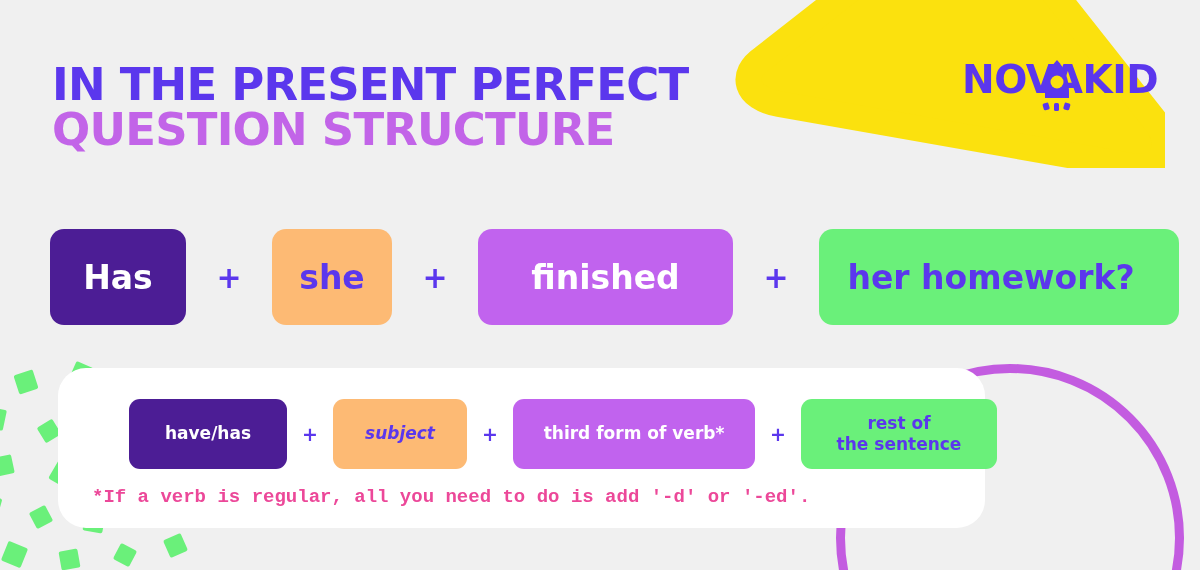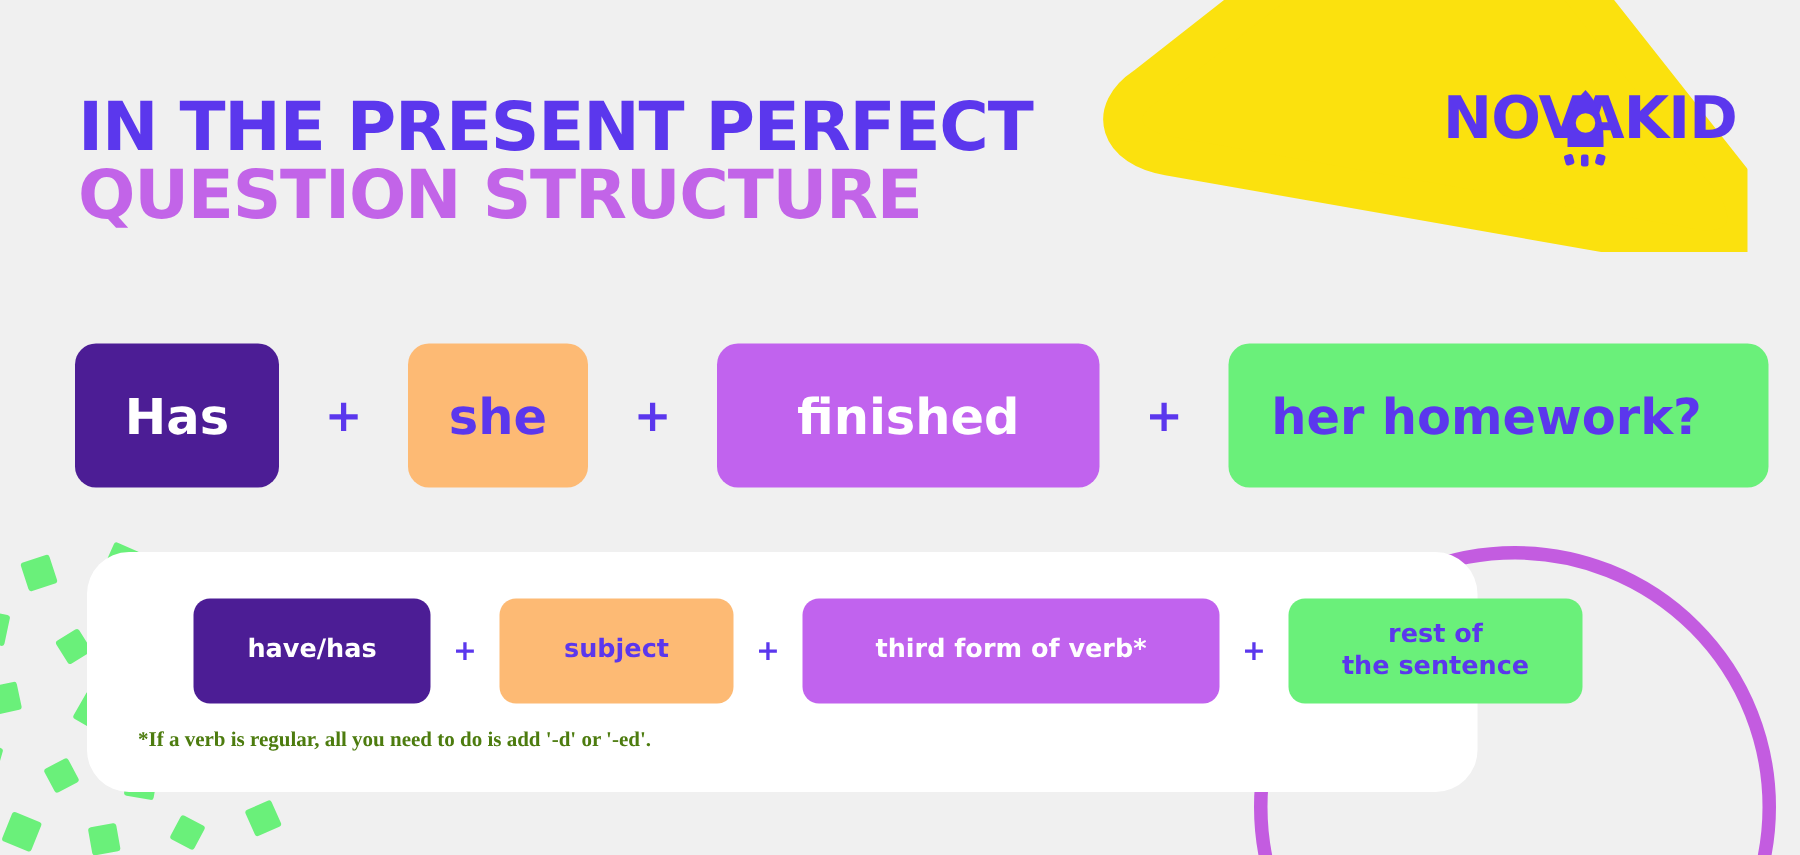--- a/index.html
+++ b/index.html
@@ -273,7 +273,7 @@
         <span>have/has</span>
       </div>
       <div class="plus plus-sm">+</div>
-      <div class="chip chip-sm c-yellow t-violet" style="width: 156px;">
+      <div class="chip chip-sm c-yellow t-violet" style="width: 134px; font-style: italic;">
         <span>subject</span>
       </div>
       <div class="plus plus-sm">+</div>

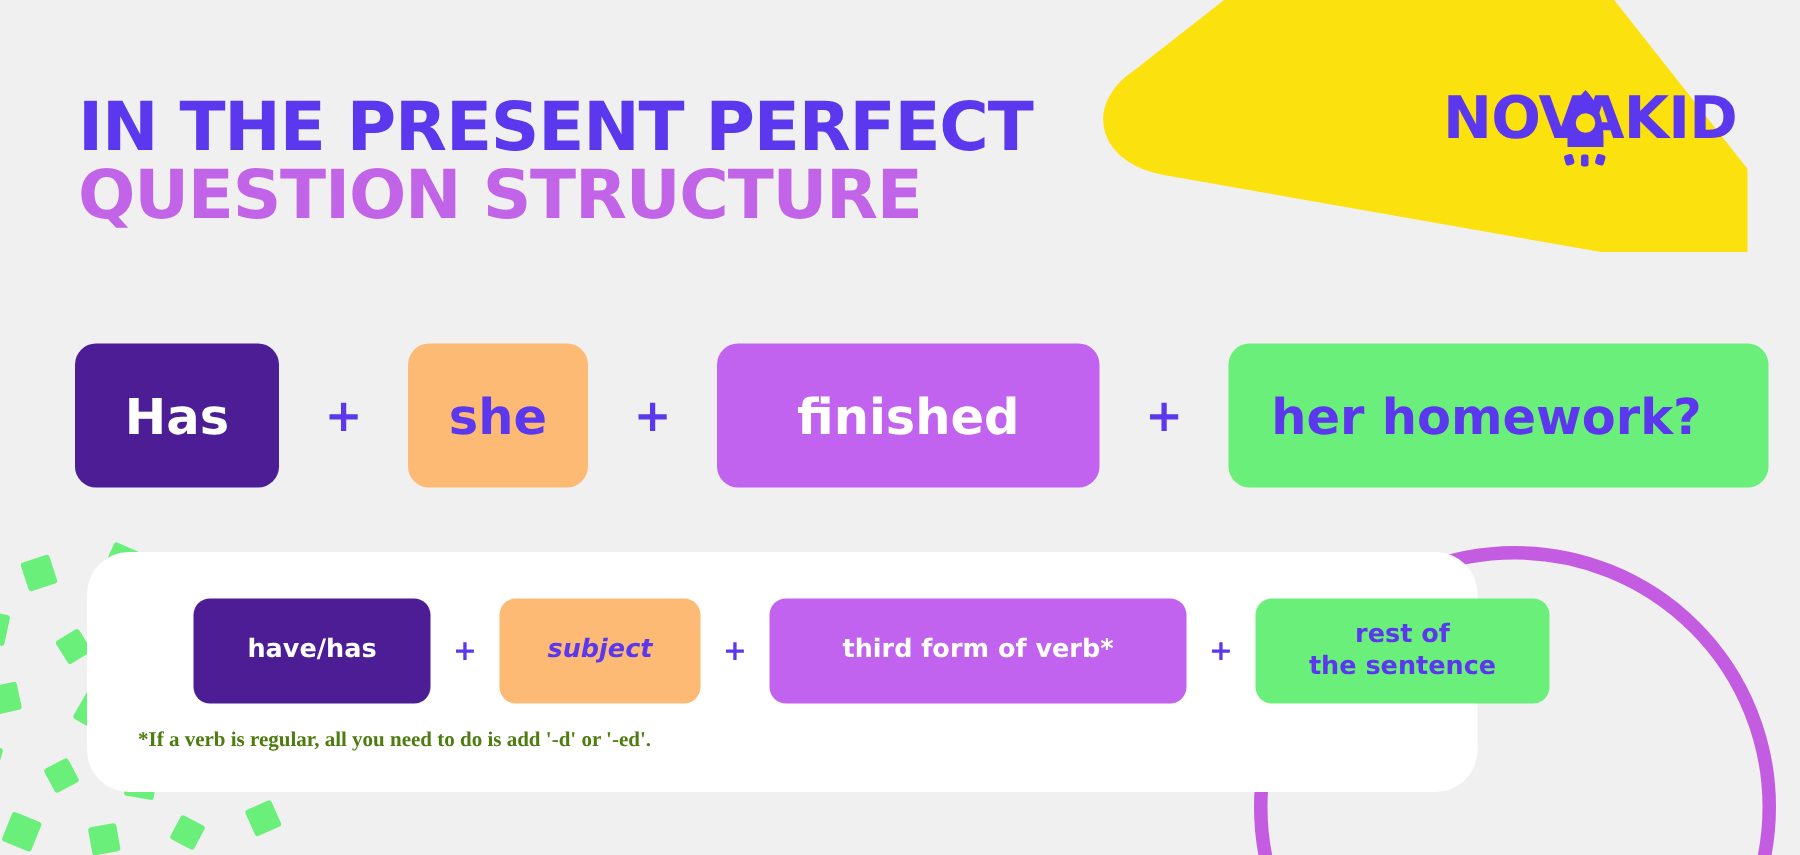--- a/index.html
+++ b/index.html
@@ -277,7 +277,7 @@
         <span>subject</span>
       </div>
       <div class="plus plus-sm">+</div>
-      <div class="chip chip-sm c-purple t-white" style="width: 278px;">
+      <div class="chip chip-sm c-purple t-white" style="width: 242px;">
         <span>third form of verb*</span>
       </div>
       <div class="plus plus-sm">+</div>

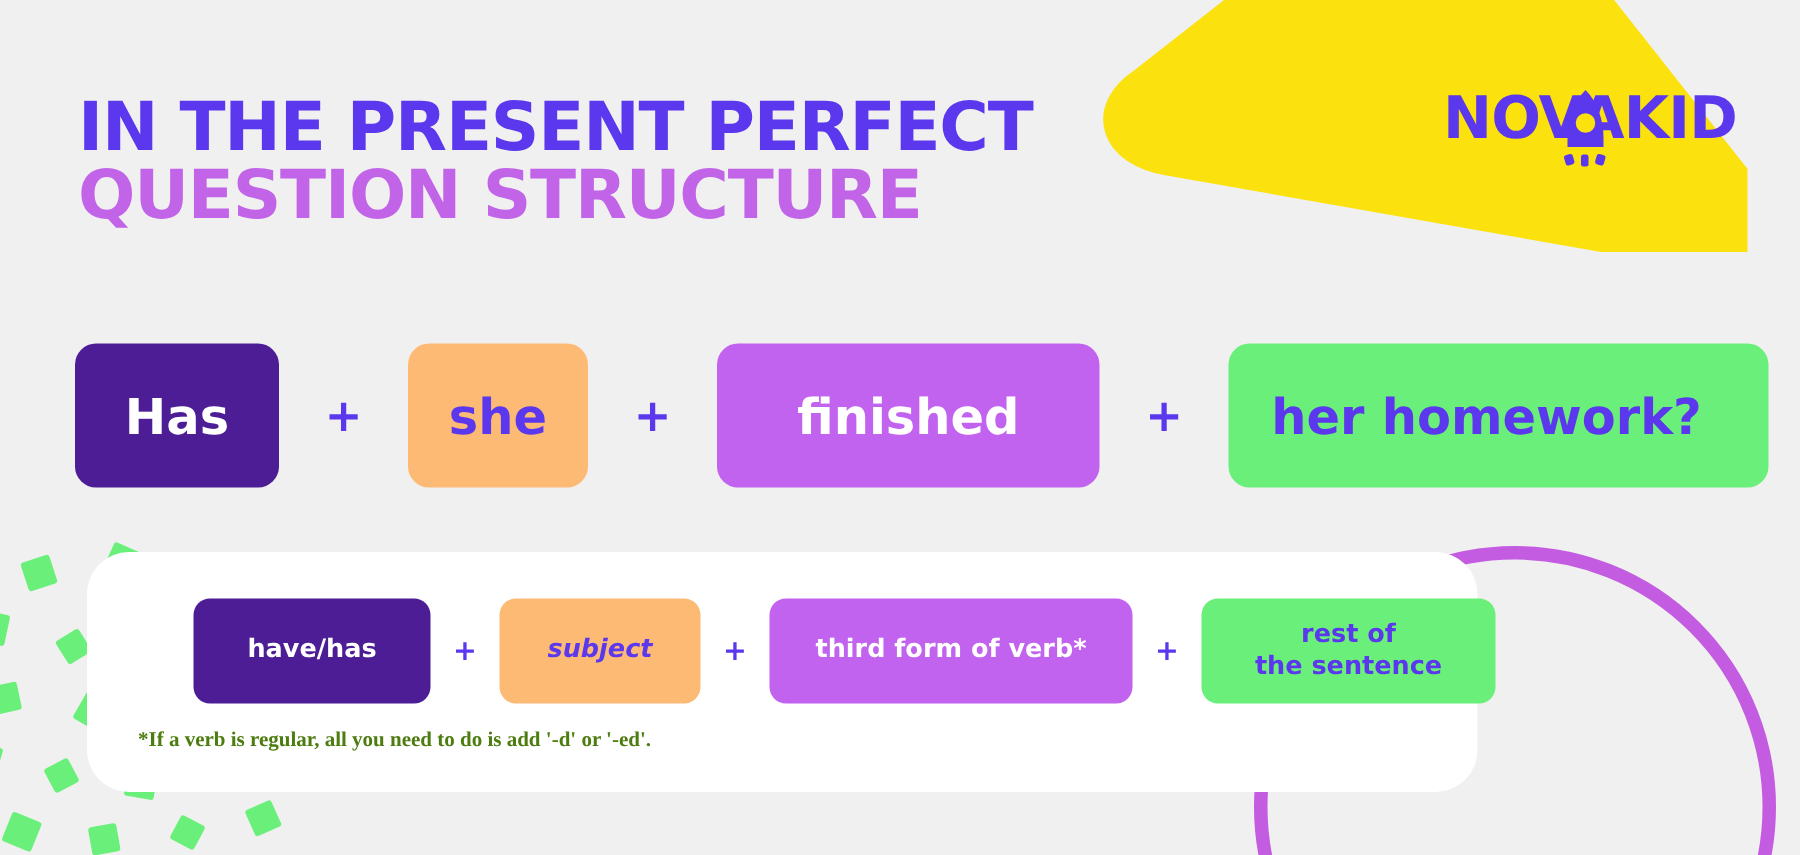--- a/index.html
+++ b/index.html
@@ -186,10 +186,10 @@
     position: absolute;
     left: 34px;
     top: 118px;
-    font-family: Liberation Serif, serif;
-    font-weight: bold;
-    font-size: 14px;
-    color: #4d7c0f;
+    font-family: Liberation Mono, monospace;
+    font-weight: bold;
+    font-size: 19px;
+    color: #ec4899;
     white-space: nowrap;
   }
 </style>

